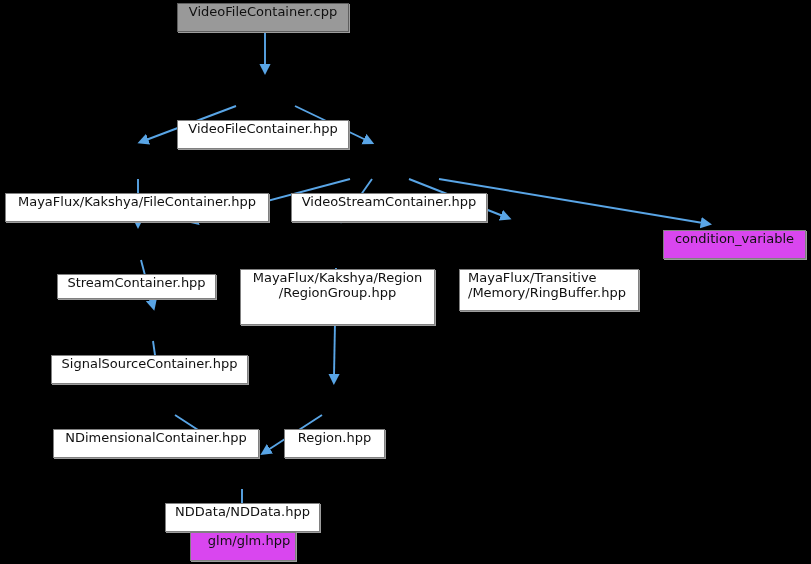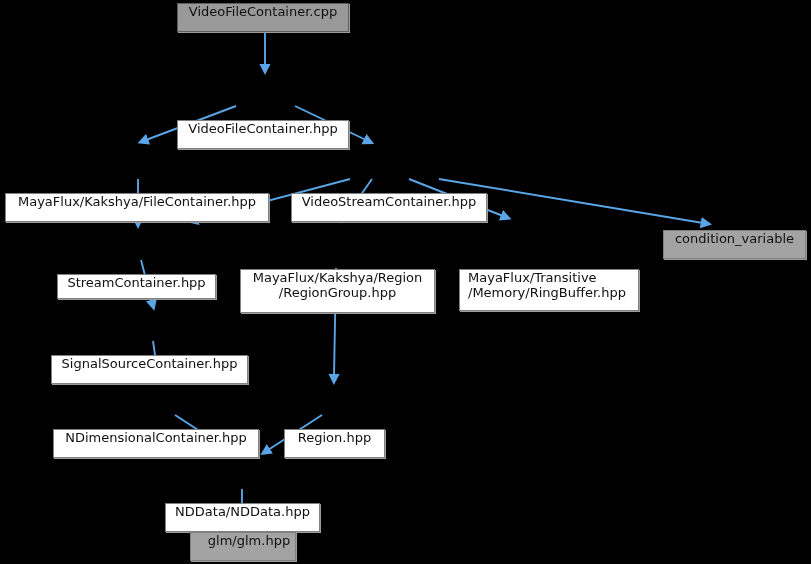--- a/index.html
+++ b/index.html
@@ -37,7 +37,7 @@
     z-index: 3;
   }
   .node-white { background: #ffffff; margin-top: 44px; }
-  .node-lightgray { background: #a3a3a3; }
+  .node-lightgray { background: #d946ef; }
   .node-gray { background: #999999; border: 1px solid #5e5e5e; }
   .node-left { justify-content: flex-start; text-align: left; padding-left: 8px; }
   .node-label { pointer-events: none; }

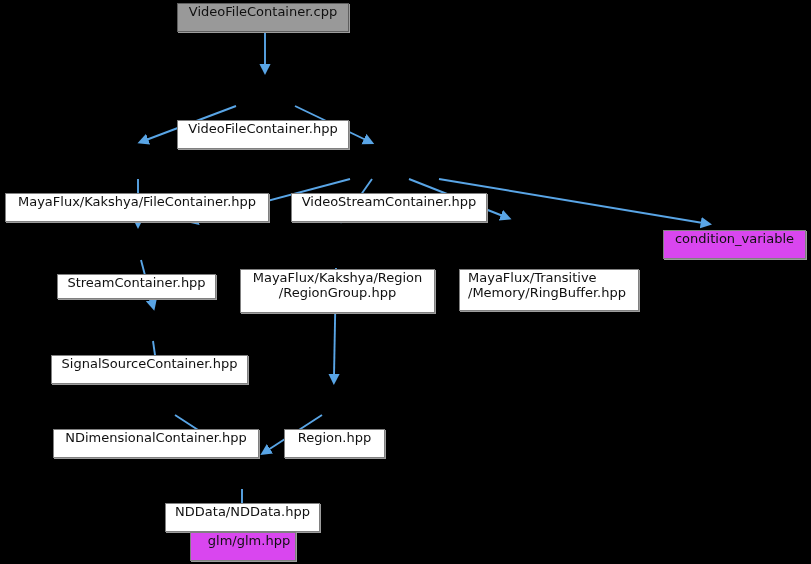--- a/index.html
+++ b/index.html
@@ -77,7 +77,7 @@
       <div class="graph-node node-white" style="left: 5px; top: 149px; width: 264px; height: 29px;"><span class="node-label">MayaFlux/Kakshya/FileContainer.hpp</span></div>
       <div class="graph-node node-white" style="left: 291px; top: 149px; width: 196px; height: 29px;"><span class="node-label">VideoStreamContainer.hpp</span></div>
       <div class="graph-node node-white" style="left: 57px; top: 230px; width: 159px; height: 25px;"><span class="node-label">StreamContainer.hpp</span></div>
-      <div class="graph-node node-white" style="left: 240px; top: 225px; width: 195px; height: 44px;"><span class="node-label">MayaFlux/Kakshya/Region
+      <div class="graph-node node-white" style="left: 240px; top: 225px; width: 195px; height: 56px;"><span class="node-label">MayaFlux/Kakshya/Region
 /RegionGroup.hpp</span></div>
       <div class="graph-node node-white node-left" style="left: 459px; top: 225px; width: 180px; height: 42px;"><span class="node-label">MayaFlux/Transitive
 /Memory/RingBuffer.hpp</span></div>

